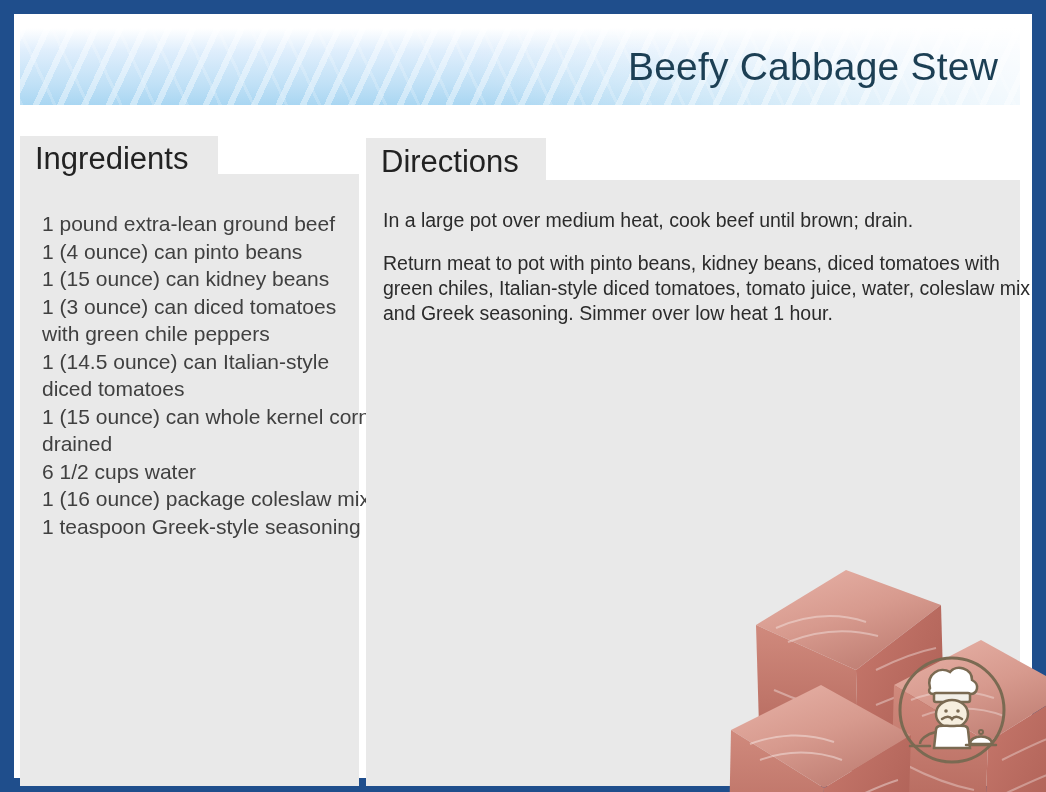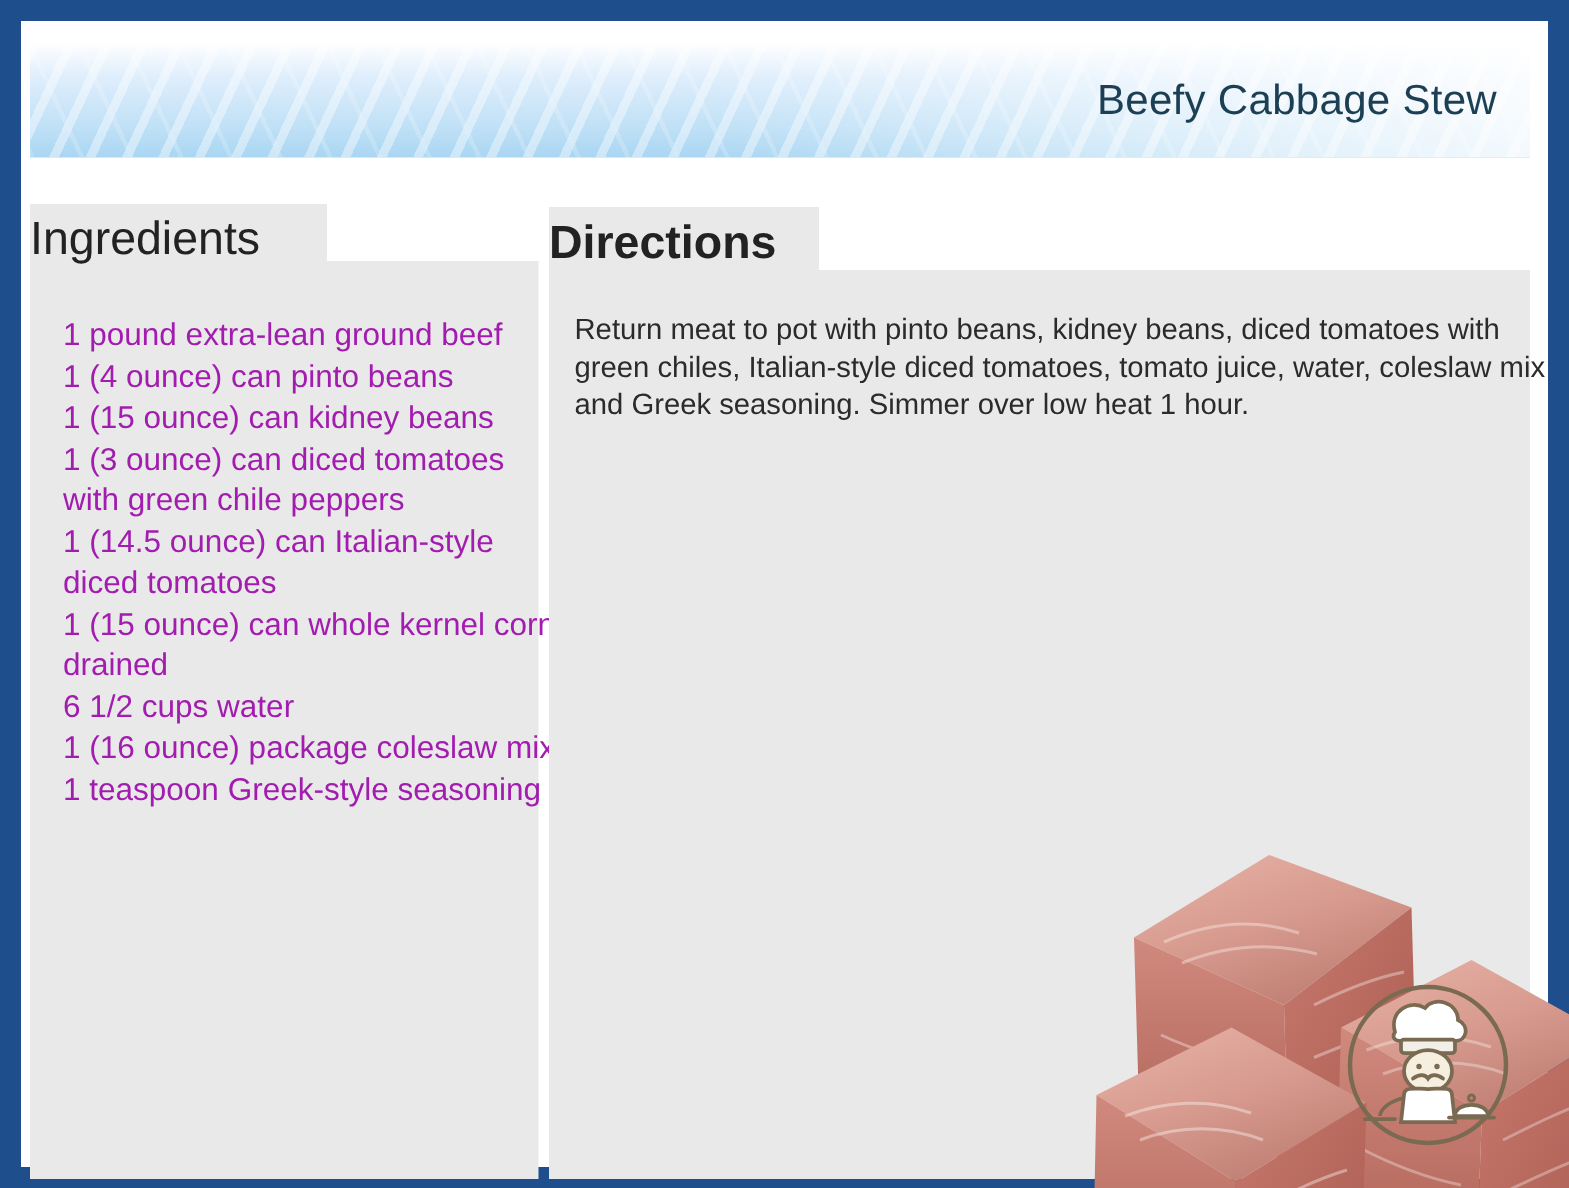--- a/index.html
+++ b/index.html
@@ -52,7 +52,7 @@
     right: 22px;
     top: 50%;
     transform: translateY(-50%);
-    font-size: 28px;
+    font-size: 39px;
     color: #1c3f54;
     letter-spacing: 0.2px;
     white-space: nowrap;

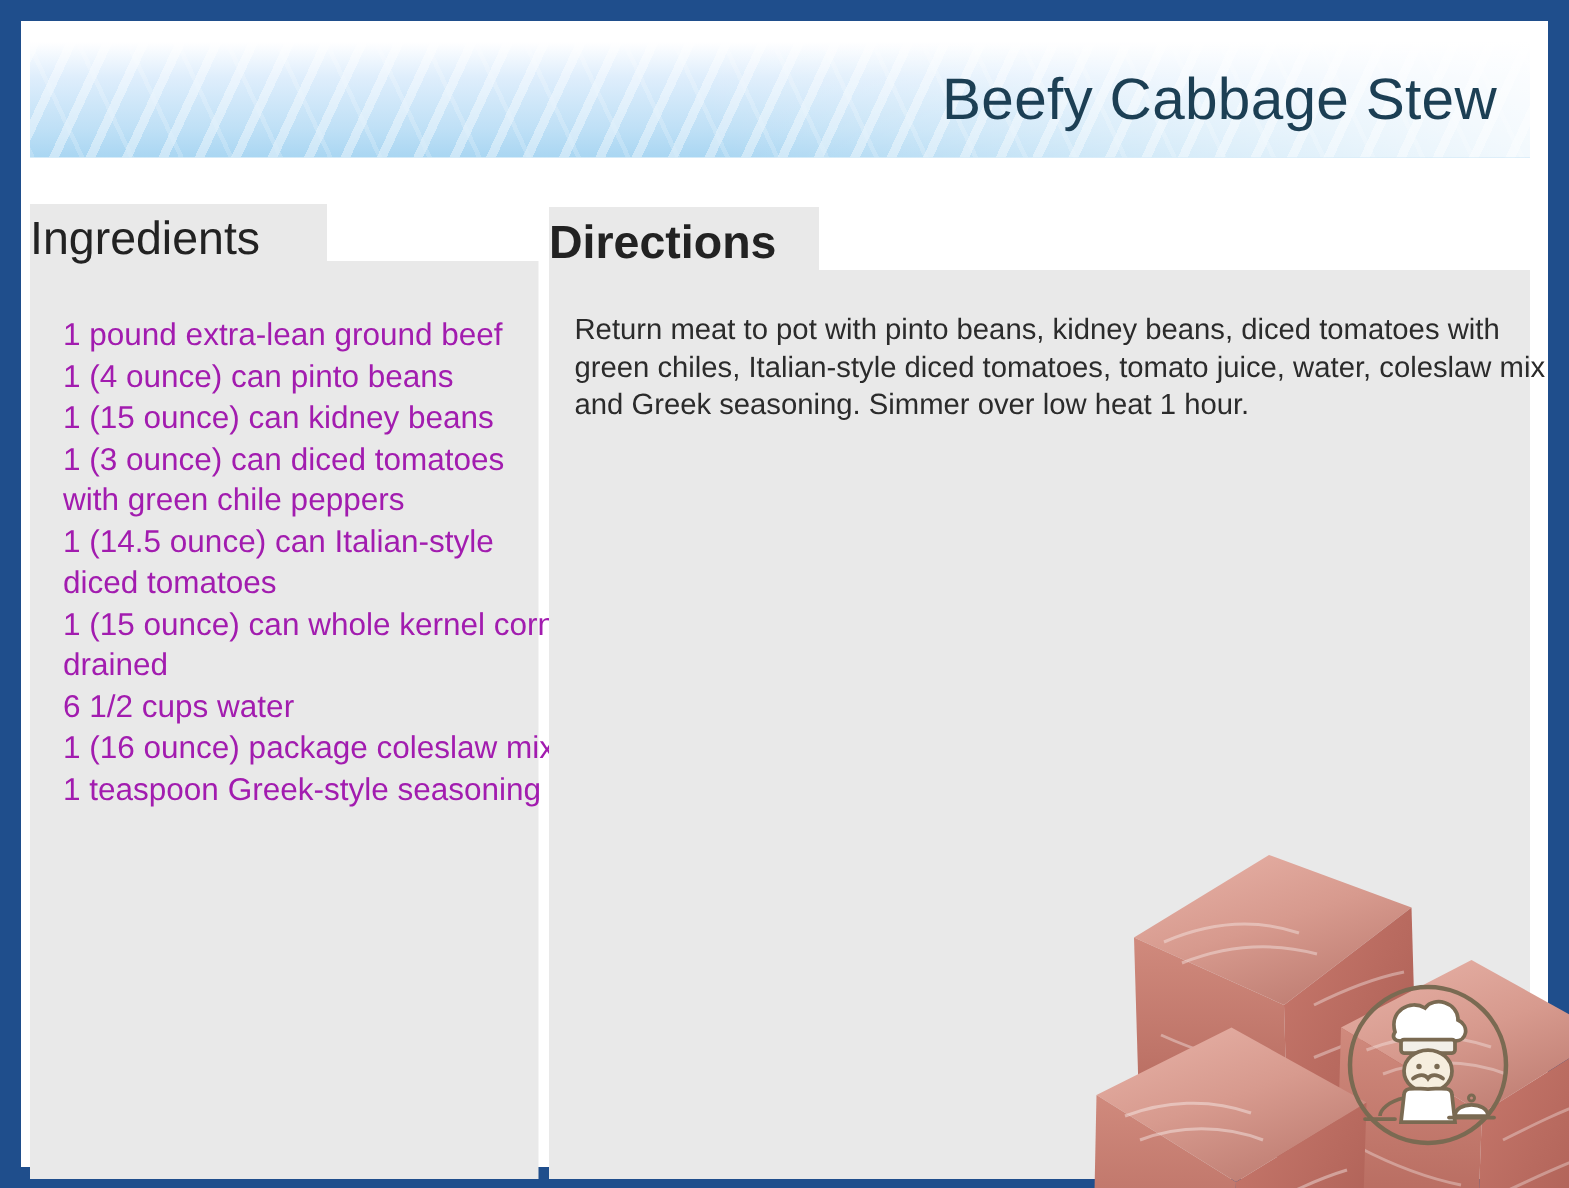--- a/index.html
+++ b/index.html
@@ -82,6 +82,7 @@
     background: #e9e9e9;
     display: flex;
     align-items: center;
+    padding-left: 15px;
     box-sizing: border-box;
   }
   .heading-tab .heading-text {

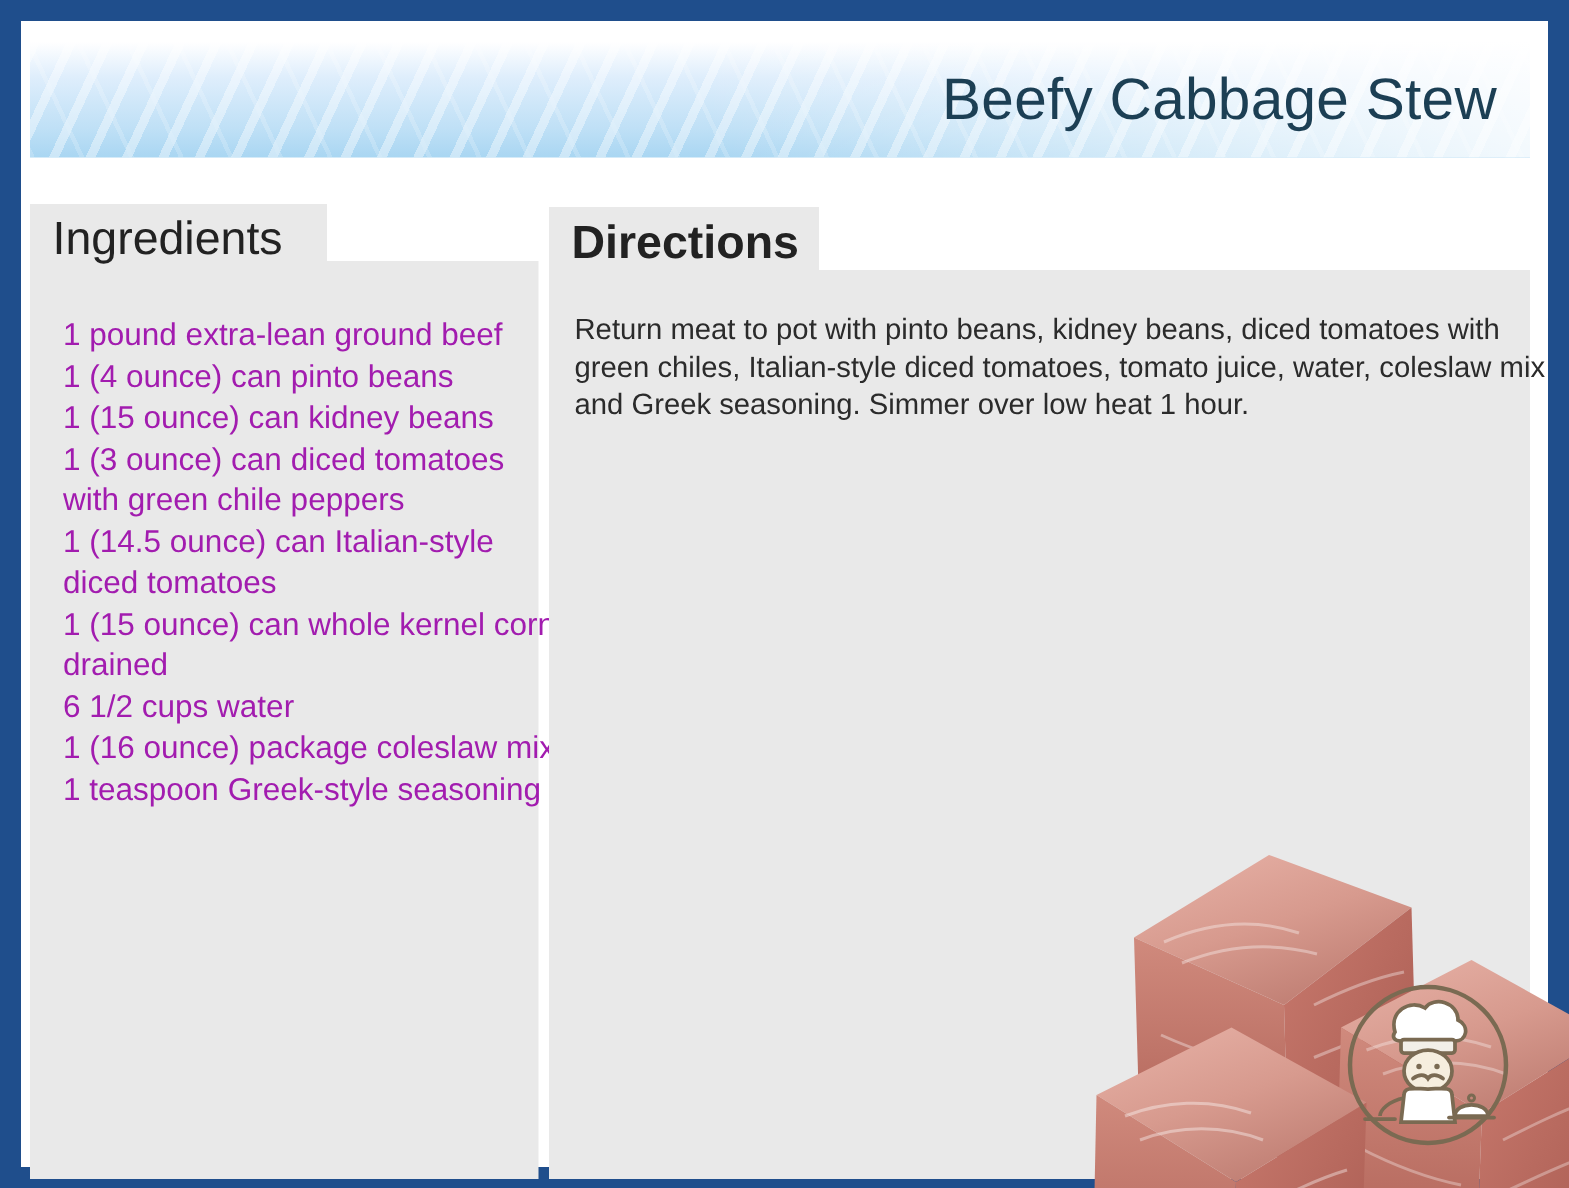--- a/index.html
+++ b/index.html
@@ -101,7 +101,6 @@
     top: 124px;
     width: 180px;
     height: 46px;
-    font-weight: bold;
   }
 
   

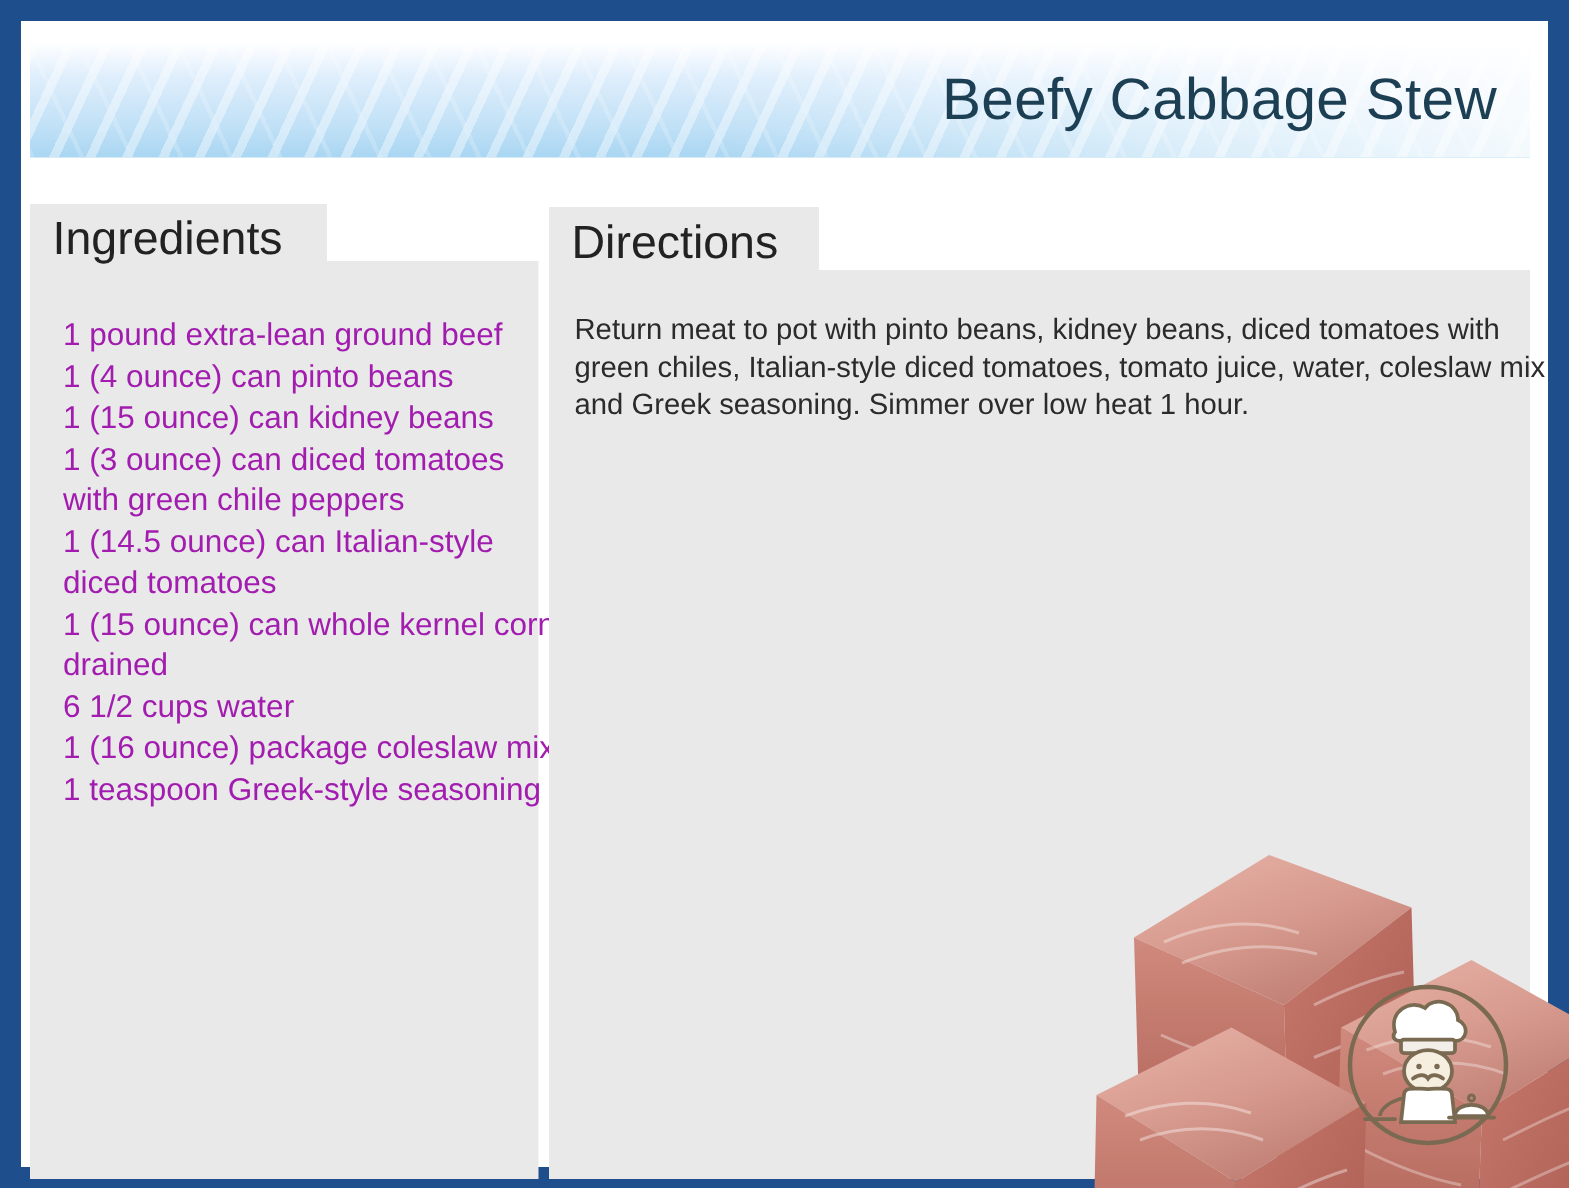--- a/index.html
+++ b/index.html
@@ -111,7 +111,7 @@
     width: 336px;
     font-size: 21px;
     line-height: 27.5px;
-    color: #a21caf;
+    color: #404040;
   }
   .ingredients-list .item {
     white-space: normal;

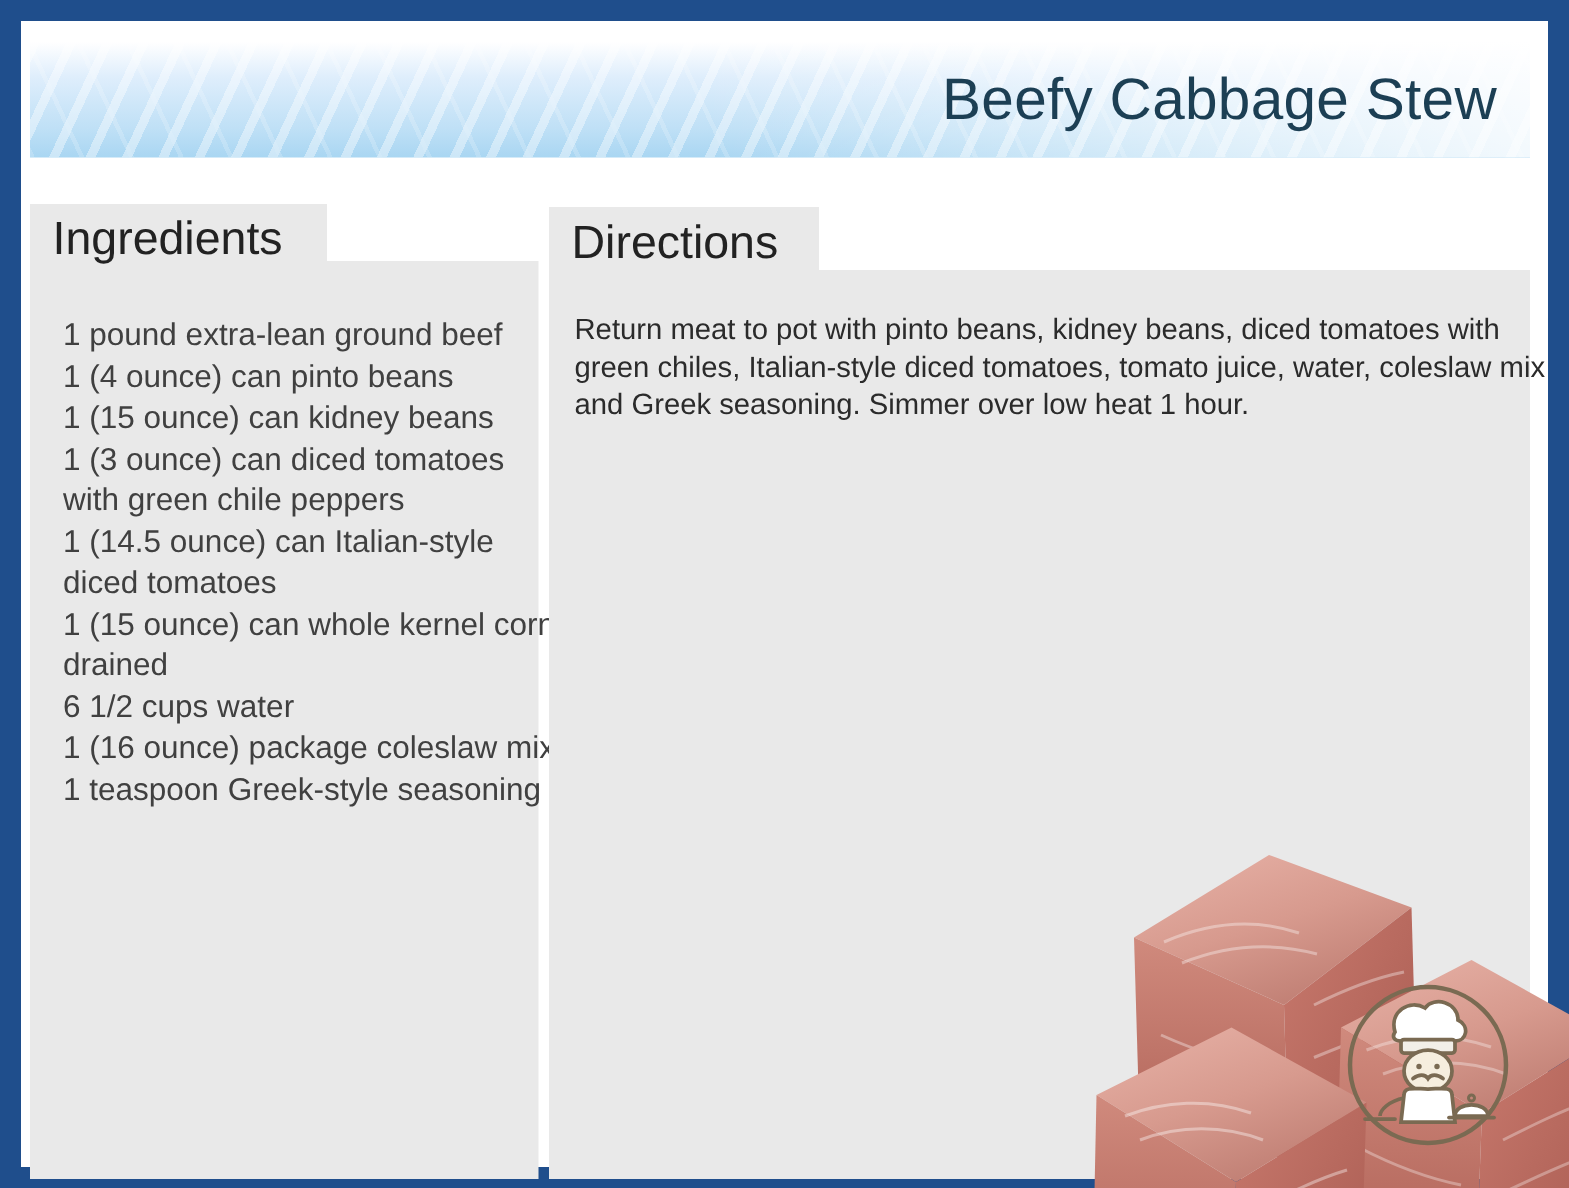--- a/index.html
+++ b/index.html
@@ -180,6 +180,7 @@
 
   <div class="directions-col">
     <div class="directions-body">
+      <p>In a large pot over medium heat, cook beef until brown; drain.</p>
       <p>Return meat to pot with pinto beans, kidney beans, diced tomatoes with green chiles, Italian-style diced tomatoes, tomato juice, water, coleslaw mix and Greek seasoning. Simmer over low heat 1 hour.</p>
     </div>
 

